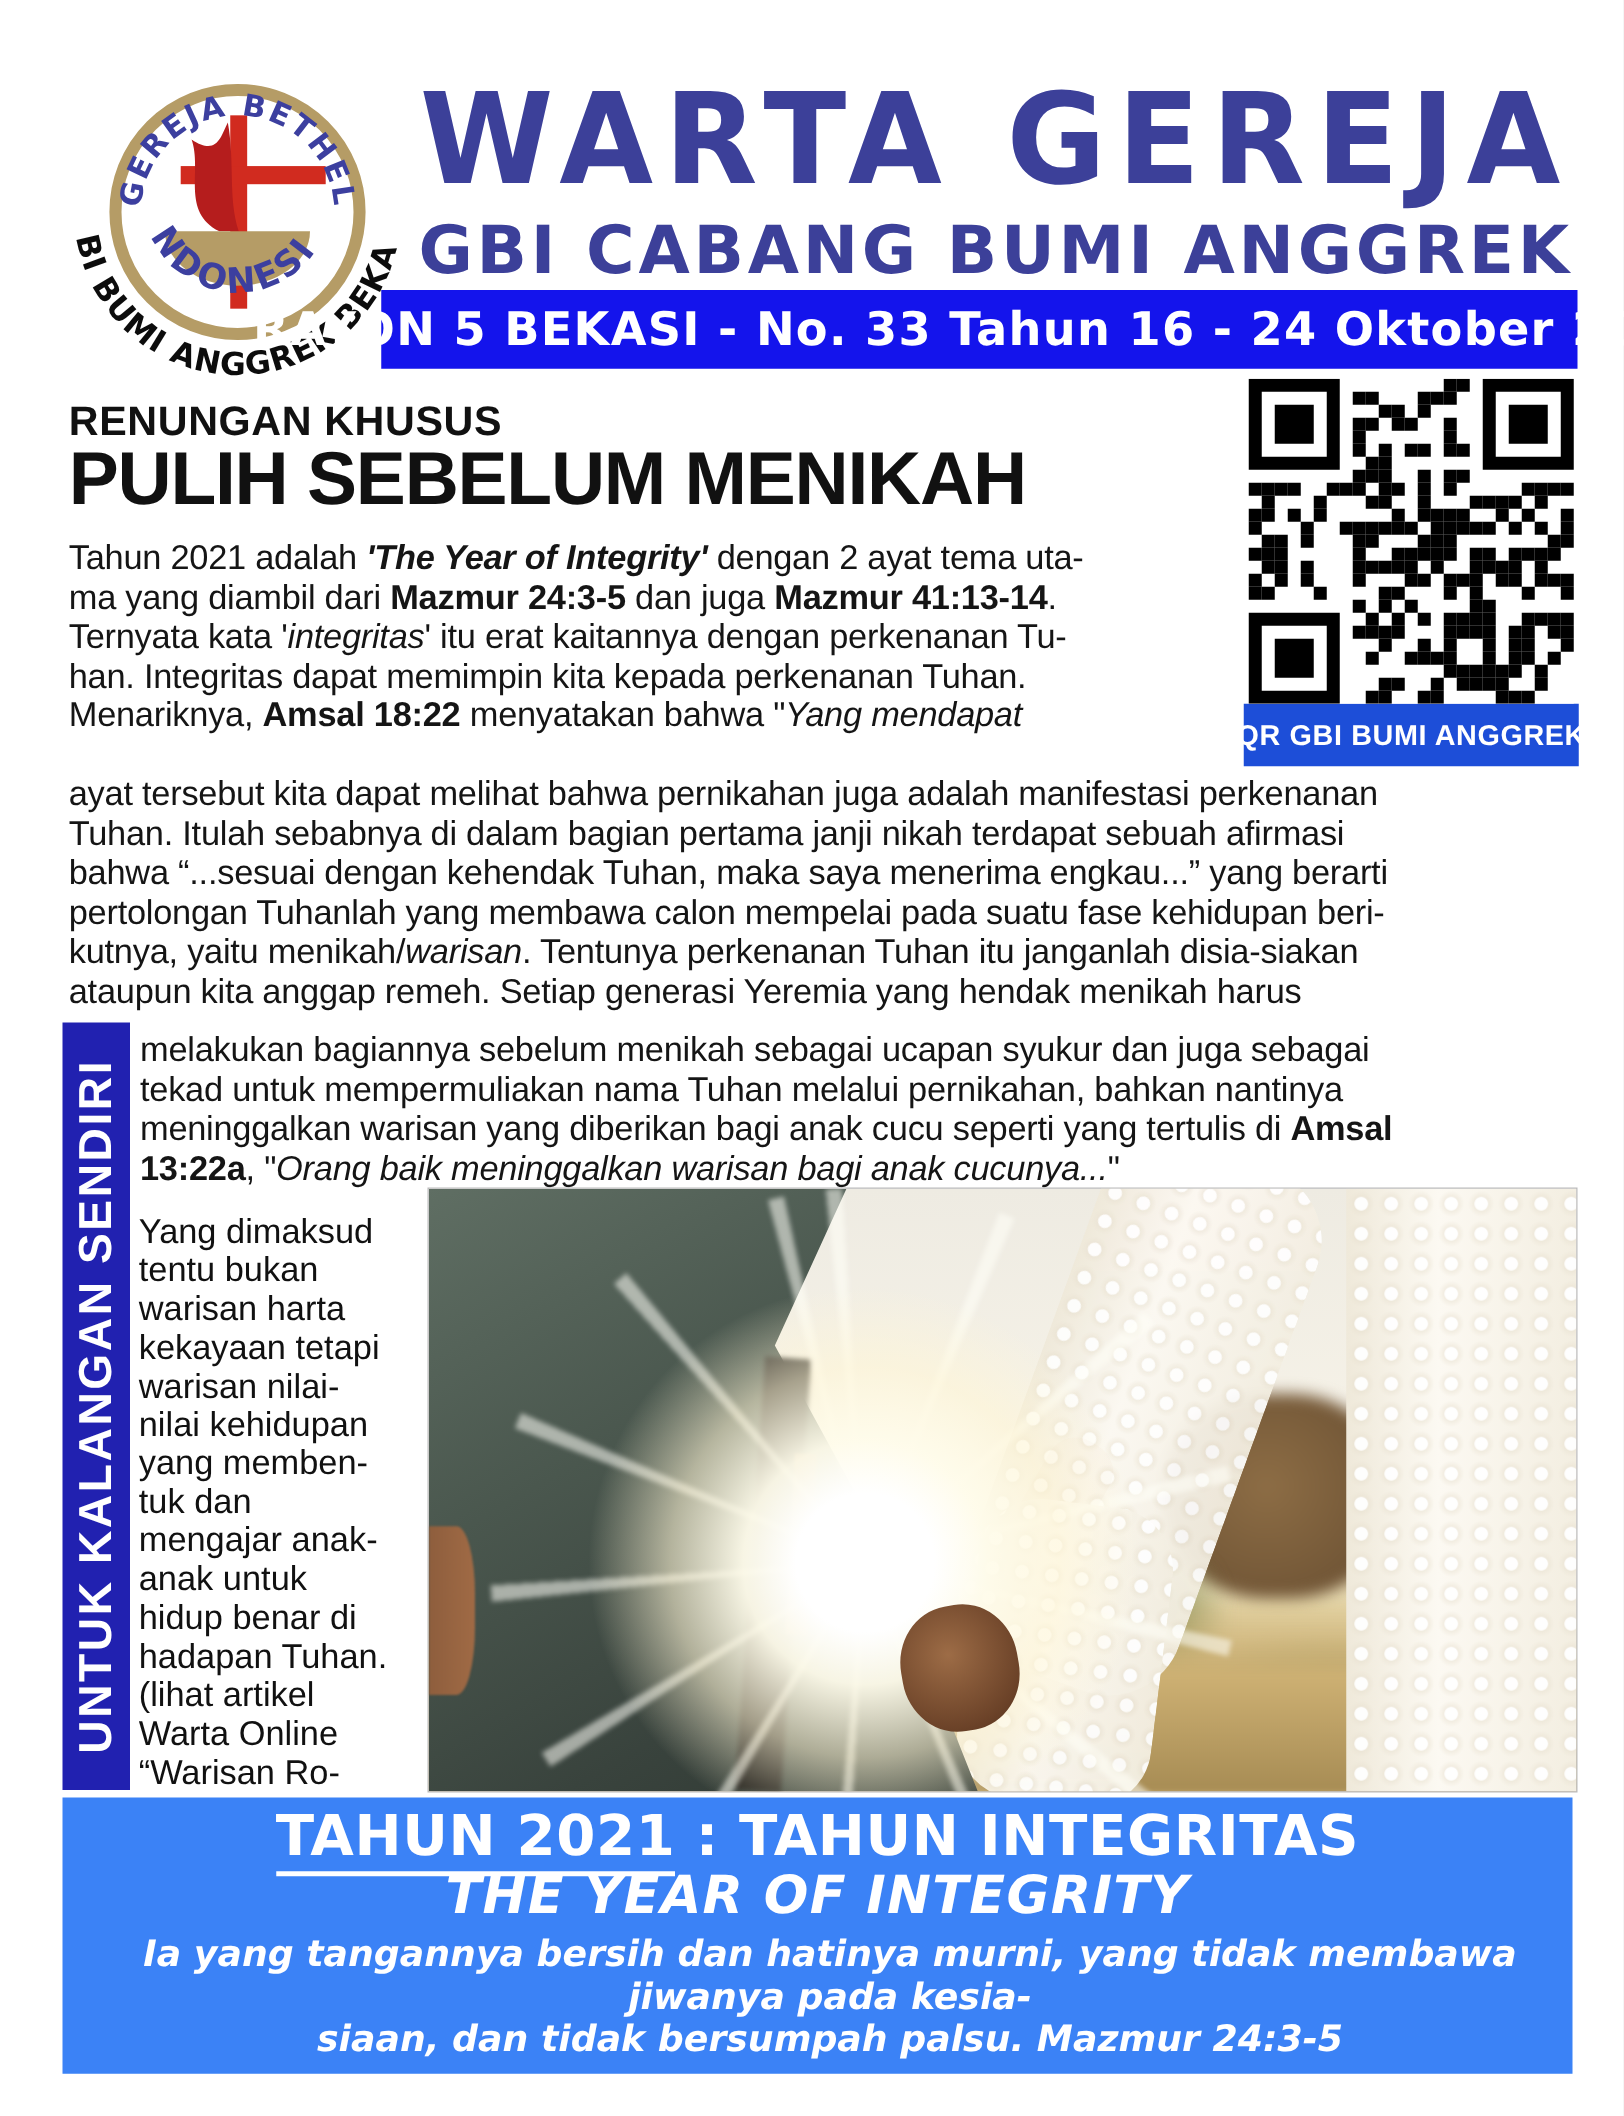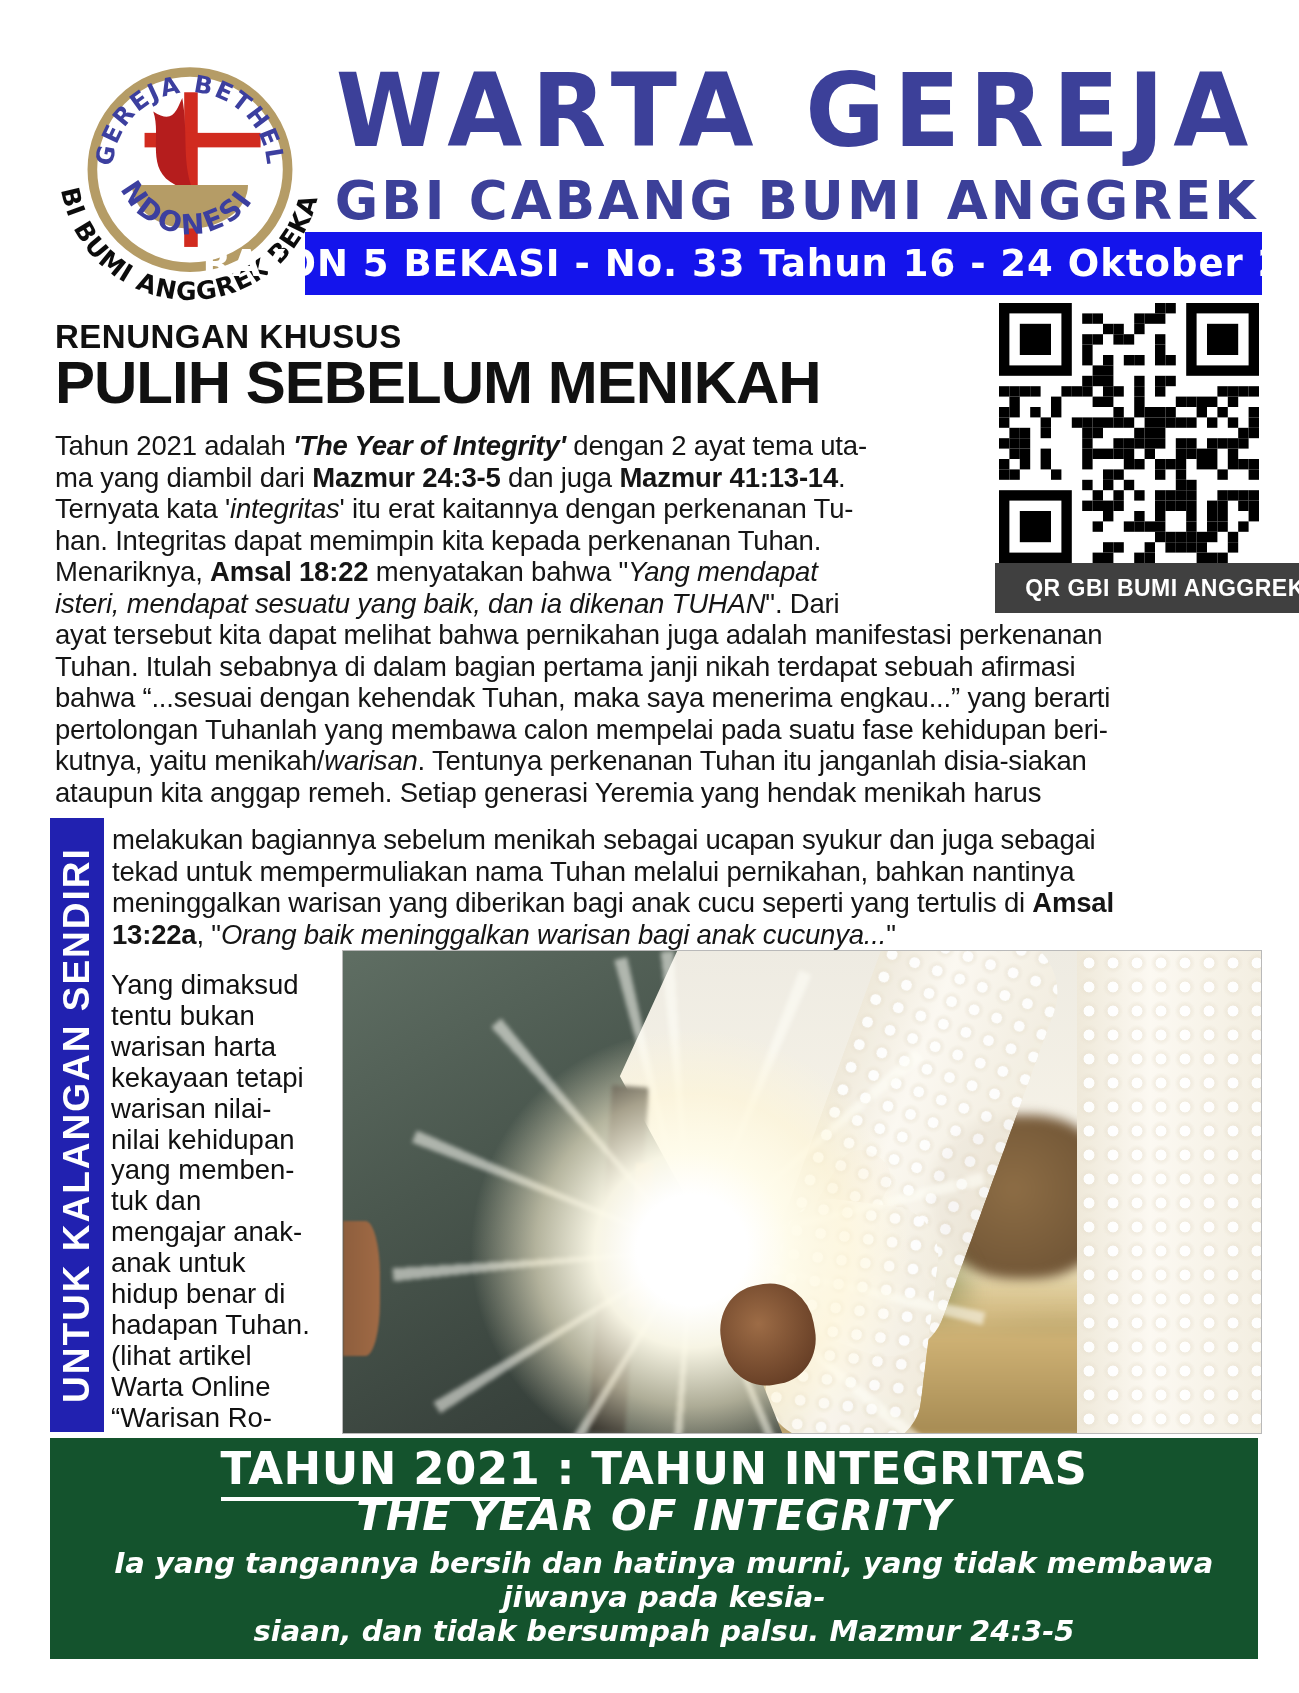--- a/index.html
+++ b/index.html
@@ -371,7 +371,6 @@
       <div>Ternyata kata '<i>integritas</i>' itu erat kaitannya dengan perkenanan Tu-</div>
       <div>han. Integritas dapat memimpin kita kepada perkenanan Tuhan.</div>
       <div>Menariknya, <b>Amsal 18:22</b> menyatakan bahwa "<i>Yang mendapat</i></div>
-      <div><i>isteri, mendapat sesuatu yang baik, dan ia dikenan TUHAN</i>". Dari</div>
     </div>
   <div class="bodycopy para-wide">
       <div>ayat tersebut kita dapat melihat bahwa pernikahan juga adalah manifestasi perkenanan</div>

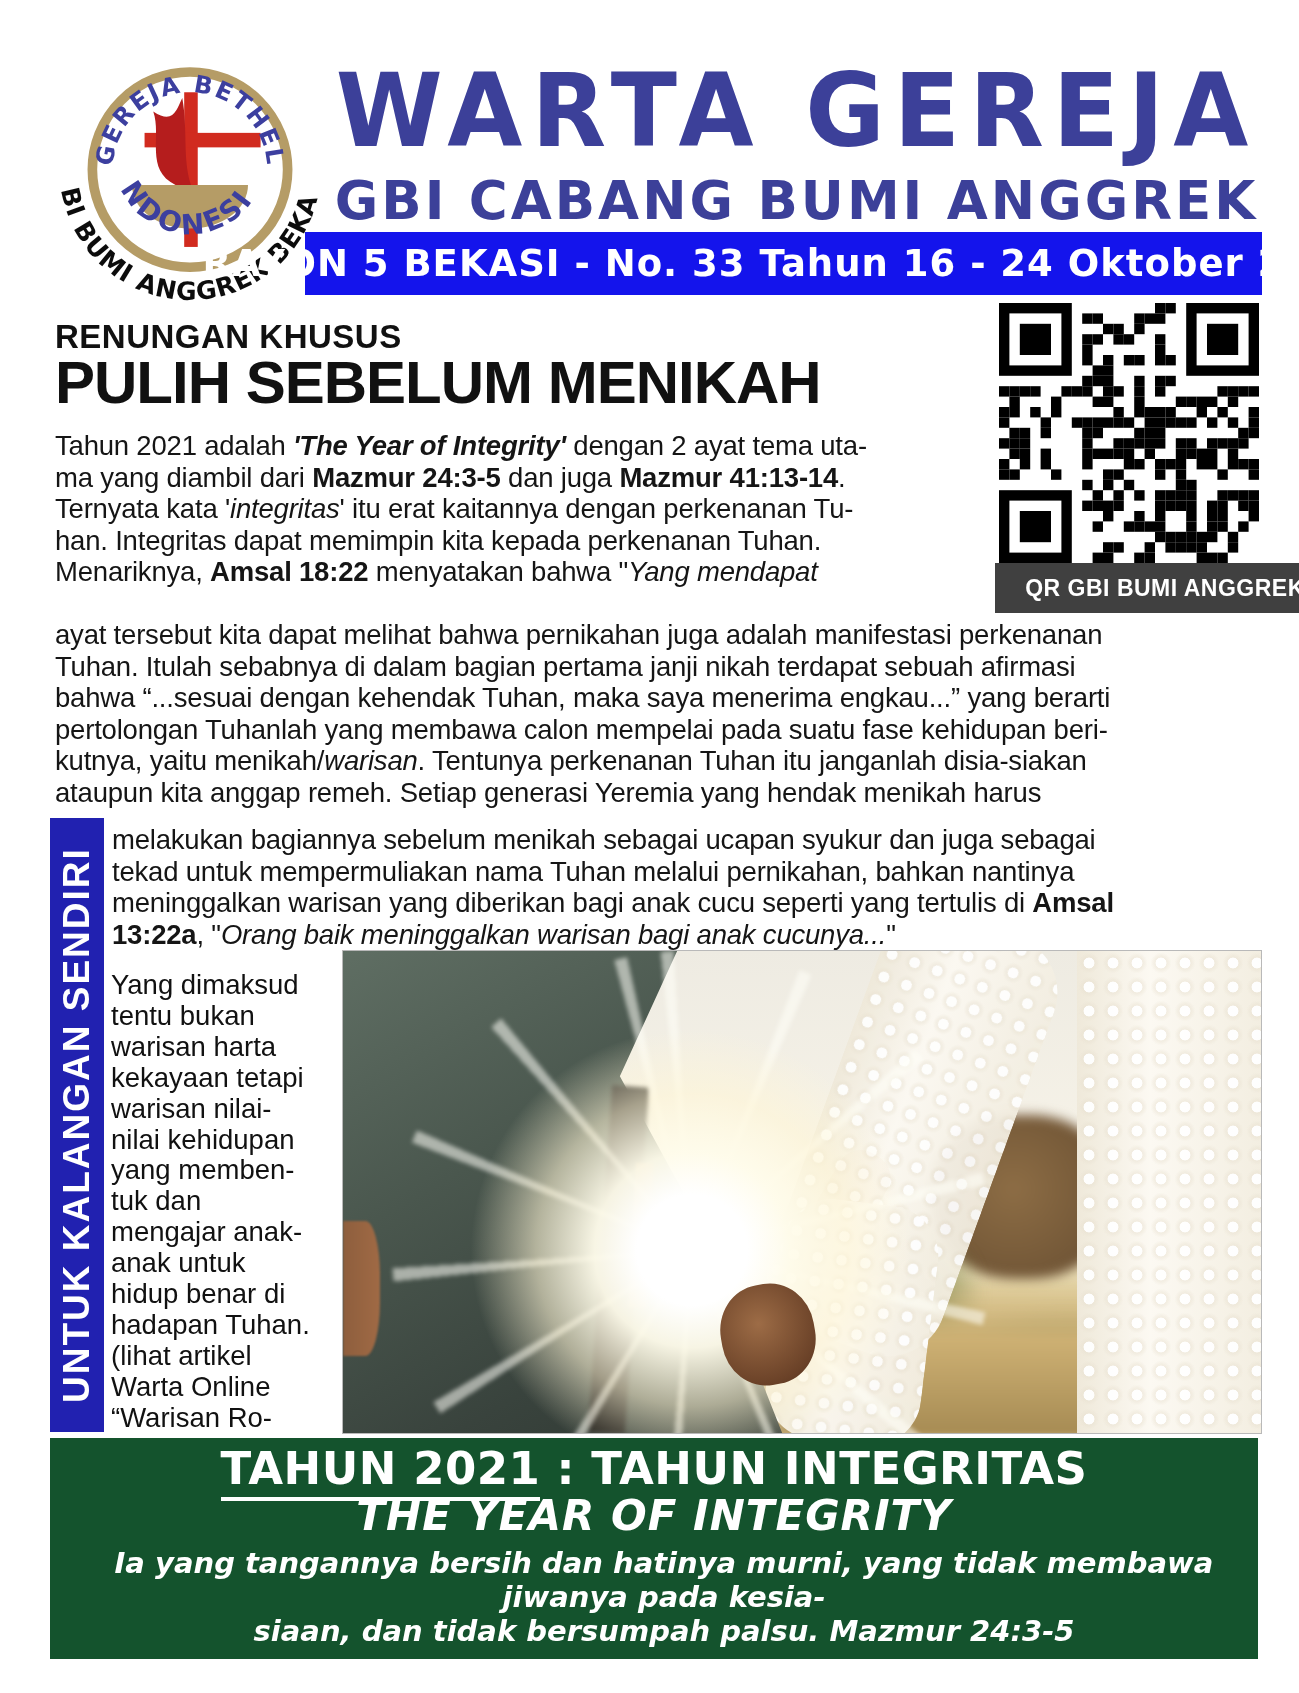--- a/index.html
+++ b/index.html
@@ -40,8 +40,8 @@
   
   .qr-block { position:absolute; left:995px; top:303px; width:268px; }
   .qr-svg { display:block; width:268px; height:260px; background:#fff; }
-  .qr-caption { width:268px; height:50px; background:#404040; color:#fff; display:flex;
-    align-items:center; justify-content:center; font-weight:700; font-size:23px; letter-spacing:0.5px; white-space:nowrap;padding-left:36px; }
+  .qr-caption { width:268px; height:50px; background:#1d4ed8; color:#fff; display:flex;
+    align-items:center; justify-content:center; font-weight:700; font-size:23px; letter-spacing:0.5px; white-space:nowrap; }
   
   .vbar { position:absolute; left:50px; top:818px; width:54px; height:614px; background:#2121b0; }
   .vbar span {

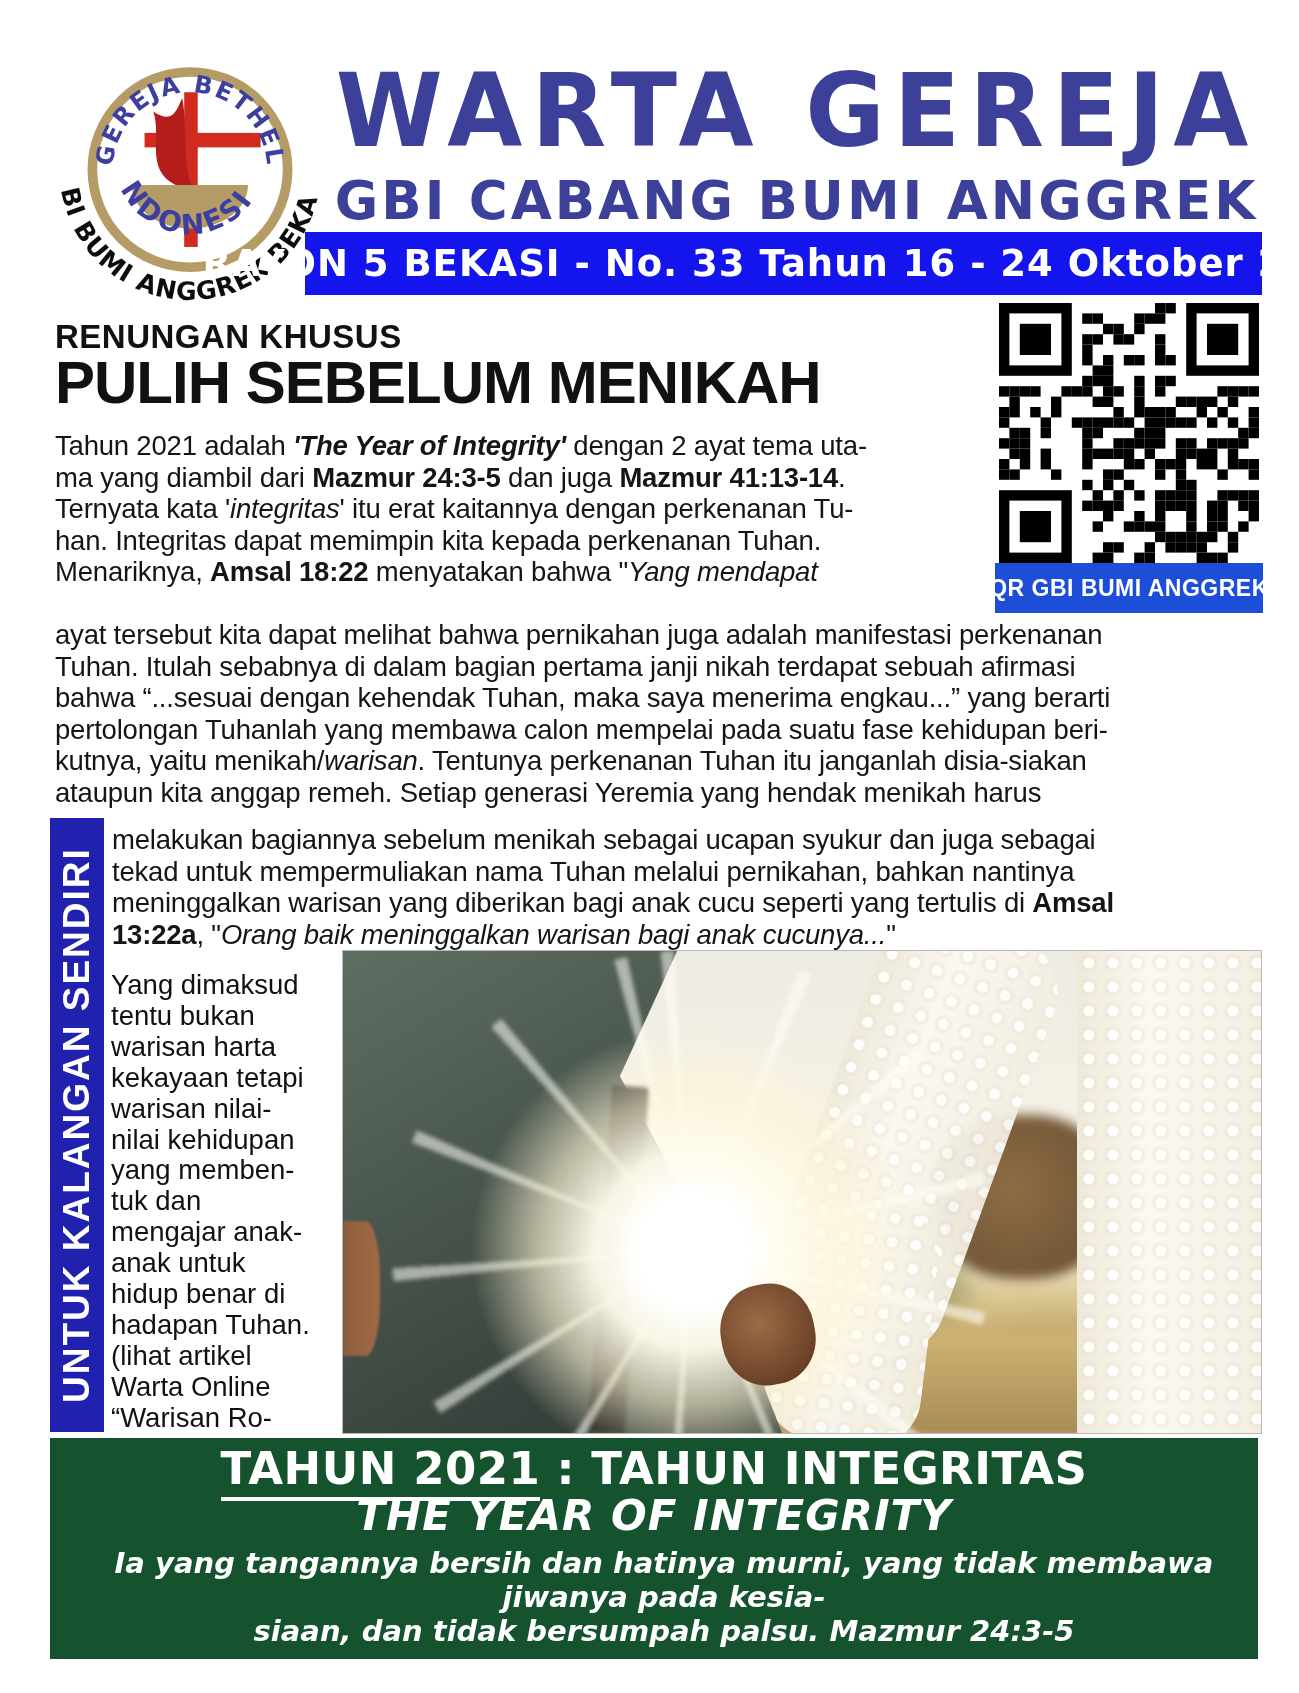--- a/index.html
+++ b/index.html
@@ -93,7 +93,7 @@
     background:radial-gradient(circle at 42% 38%, #9d6c46, #6b4228 72%, #53301c 100%); }
   
   .footer-box { position:absolute; left:50px; top:1438px; width:1208px; height:221px;
-    background:#14532d; color:#fff; text-align:center; padding-top:6px; box-sizing:border-box;
+    background:#3b82f6; color:#fff; text-align:center; padding-top:6px; box-sizing:border-box;
     font-family:"DejaVu Sans", sans-serif; }
   .fb-title { font-size:45px; font-weight:800; line-height:50px; letter-spacing:0.5px; white-space:nowrap; }
   .fb-title .u { border-bottom:4px solid #fff; padding-bottom:2px; }

